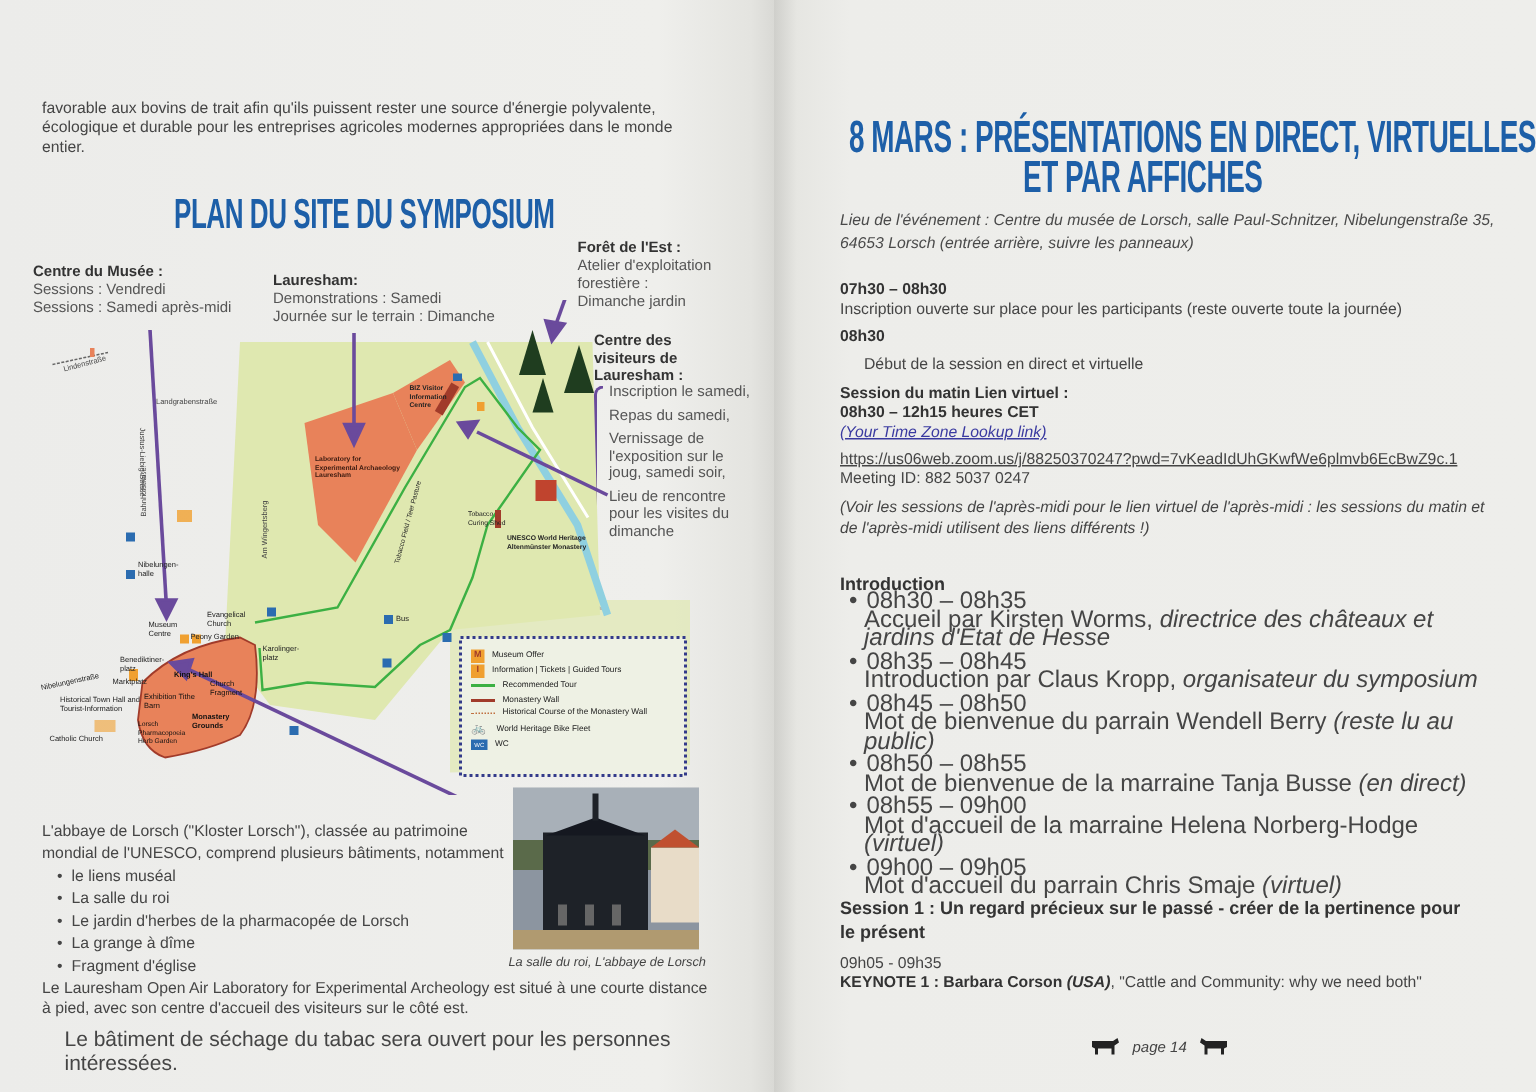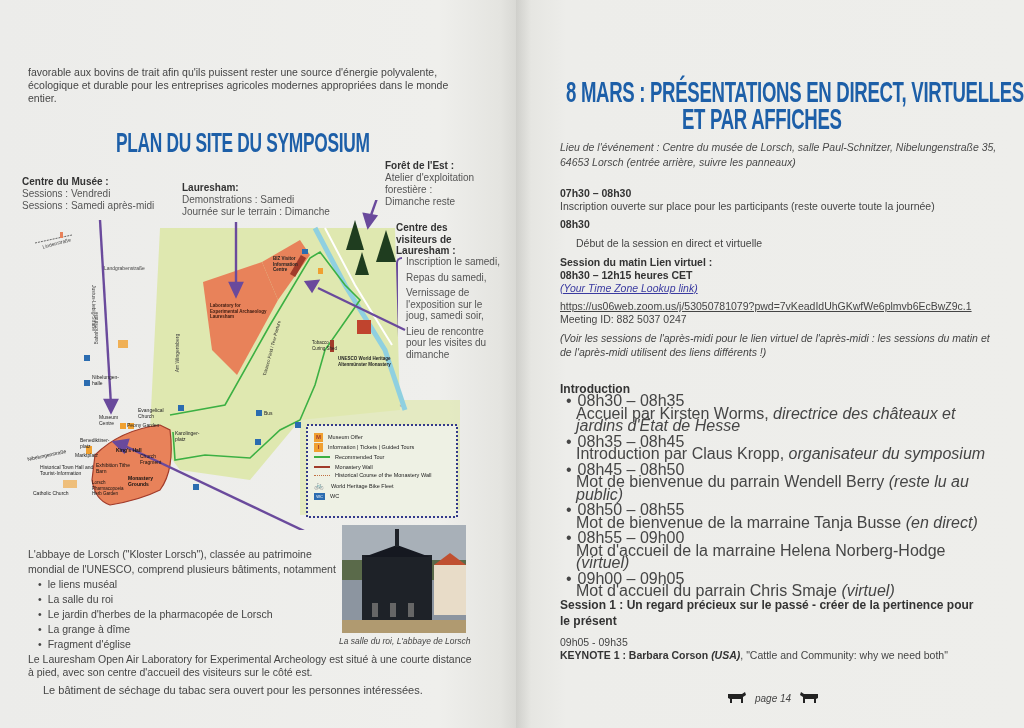--- a/index.html
+++ b/index.html
@@ -78,7 +78,7 @@
   <b>Forêt de l'Est :</b><br>
   <span>Atelier d'exploitation</span><br>
   <span>forestière :</span><br>
-  <span>Dimanche reste</span>
+  <span>Dimanche jardin</span>
 </div>
 <div class="abs callout" style="left:396px;top:222px;width:100px;line-height:11.5px;">
   <b>Centre des</b><br>

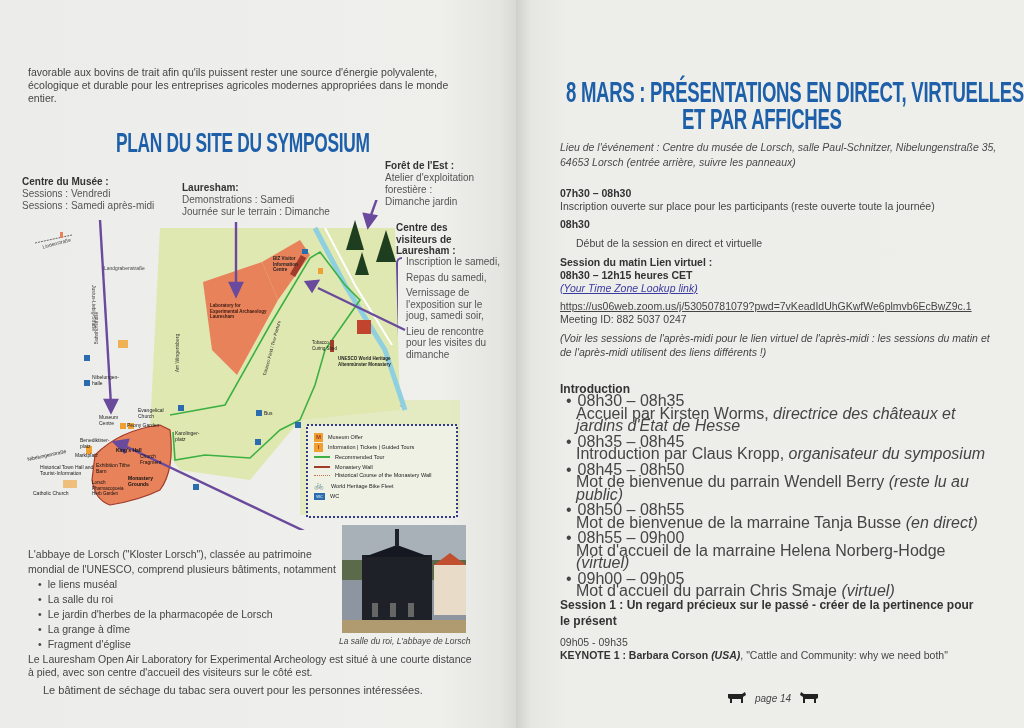--- a/index.html
+++ b/index.html
@@ -254,7 +254,7 @@
 <div class="abs time-b" style="left:560px;top:256px;">Session du matin Lien virtuel :</div>
 <div class="abs time-b" style="left:560px;top:269px;">08h30 – 12h15 heures CET</div>
 <a class="abs link" style="left:560px;top:282px;">(Your Time Zone Lookup link)</a>
-<a class="abs url" style="left:560px;top:300px;">https://us06web.zoom.us/j/53050781079?pwd=7vKeadIdUhGKwfWe6plmvb6EcBwZ9c.1</a>
+<a class="abs url" style="left:560px;top:300px;">https://us06web.zoom.us/j/88250370247?pwd=7vKeadIdUhGKwfWe6plmvb6EcBwZ9c.1</a>
 <div class="abs txt" style="left:560px;top:313px;">Meeting ID: 882 5037 0247</div>
 <div class="abs txt" style="left:560px;top:331px;width:440px;font-style:italic;line-height:14px;">(Voir les sessions de l'après-midi pour le lien virtuel de l'après-midi : les sessions du matin et de l'après-midi utilisent des liens différents !)</div>
 

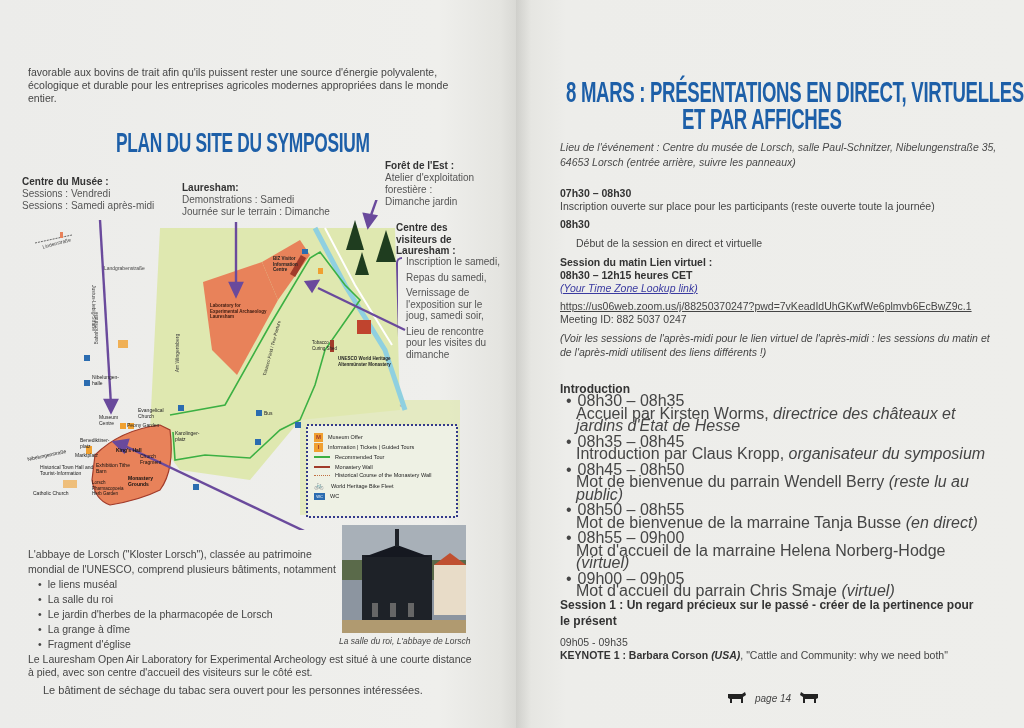--- a/index.html
+++ b/index.html
@@ -33,7 +33,7 @@
   #photo { left: 342px; top: 525px; width: 124px; height: 108px; }
   #photo-caption { left: 339px; top: 636px; font-size: 8.5px; font-style: italic; color: #444; }
   #lauresham-para { left: 28px; top: 653px; width: 450px; font-size: 10.5px; line-height: 13px; color: #454545; }
-  #tabac-para { left: 28px; top: 684px; width: 450px; font-size: 11px; color: #454545; padding-left: 15px; }
+  #tabac-para { left: 28px; top: 684px; width: 450px; font-size: 14px; color: #454545; padding-left: 15px; }
 
   
   #r-title-1 { left: 566px; top: 77px; font-size: 30px; line-height: 30px; }

